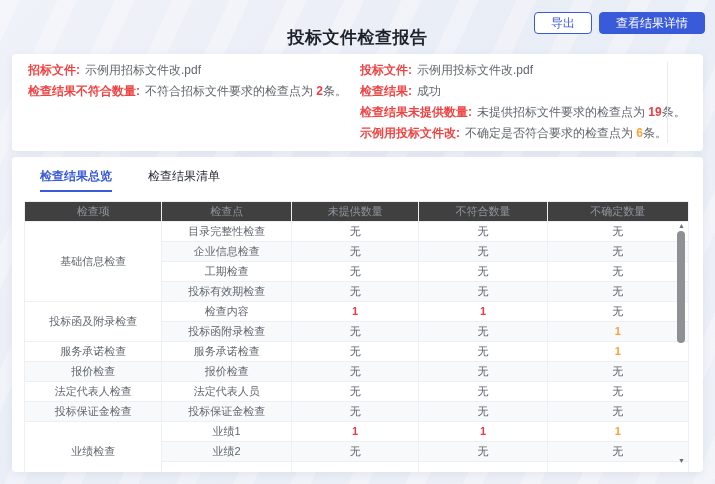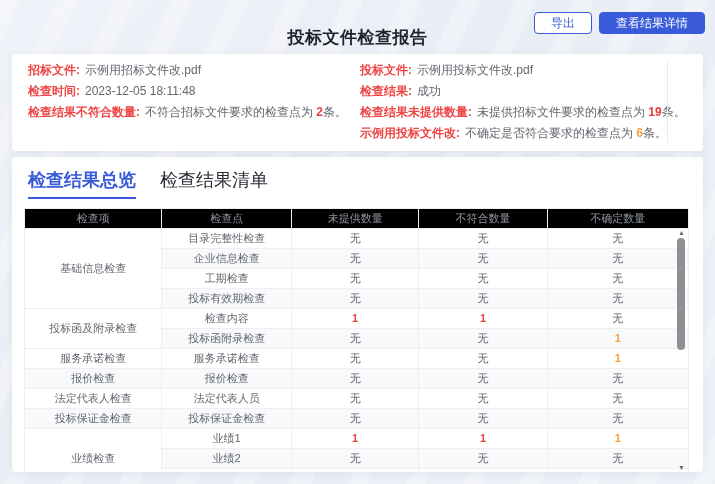--- a/index.html
+++ b/index.html
@@ -71,9 +71,6 @@
       <span class="info-label">招标文件:</span><span class="info-value">示例用招标文件改.pdf</span>
     </div>
     <div class="info-line">
-      <span class="info-label">检查时间:</span><span class="info-value">2023-12-05 18:11:48</span>
-    </div>
-    <div class="info-line">
       <span class="info-label">检查结果不符合数量:</span><span class="info-value">不符合招标文件要求的检查点为 </span><span class="num-red">2</span><span class="info-value">条。</span>
     </div>
   </div>

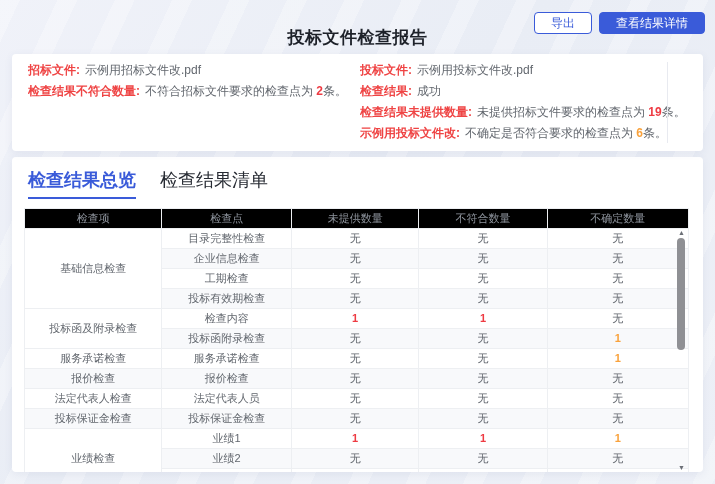--- a/index.html
+++ b/index.html
@@ -33,7 +33,7 @@
 
   .main-card { margin-top:6px; height:315px; padding:11px 10px 0; overflow:hidden; }
   .tabs { display:flex; gap:24px; padding-left:6px; margin-bottom:9px; }
-  .tab { font-size:18px; color:#272b33; padding-bottom:5px; cursor:pointer; border-bottom:2px solid transparent; }
+  .tab { font-size:12px; color:#272b33; padding-bottom:5px; cursor:pointer; border-bottom:2px solid transparent;margin-left:12px; }
   .tab.active { color:var(--primary); font-weight:bold; border-bottom-color:var(--primary); }
 
   .table-wrap { position:relative; height:271px; overflow:hidden; margin:0 2px; }

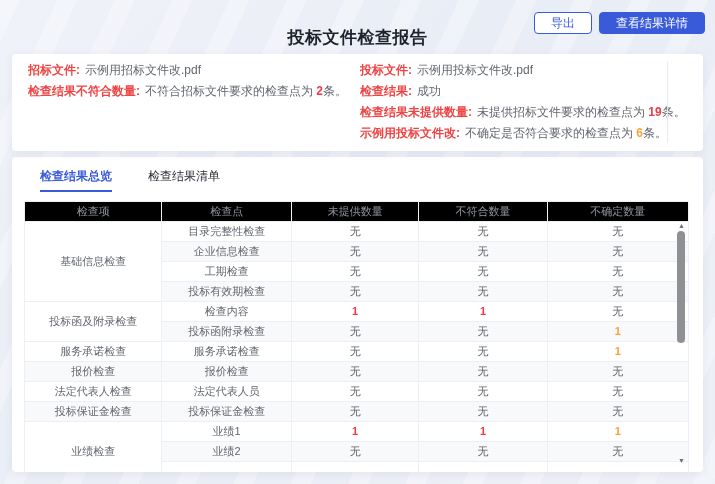--- a/index.html
+++ b/index.html
@@ -40,7 +40,7 @@
   table { width:calc(100% - 2px); border-collapse:collapse; table-layout:fixed; }
   th, td { border:1px solid #edeff2; font-size:11px; height:20px; line-height:19px;
            text-align:center; padding:0 4px; overflow:hidden; white-space:nowrap; }
-  thead th { background:#000000; color:#8f959e; font-weight:normal; }
+  thead th { background:#404040; color:#8f959e; font-weight:normal; }
   td { color:#62676e; background:transparent; }
   tr.stripe { background:#f8f9fb; }
   td.red { color:var(--red); font-weight:bold; }

